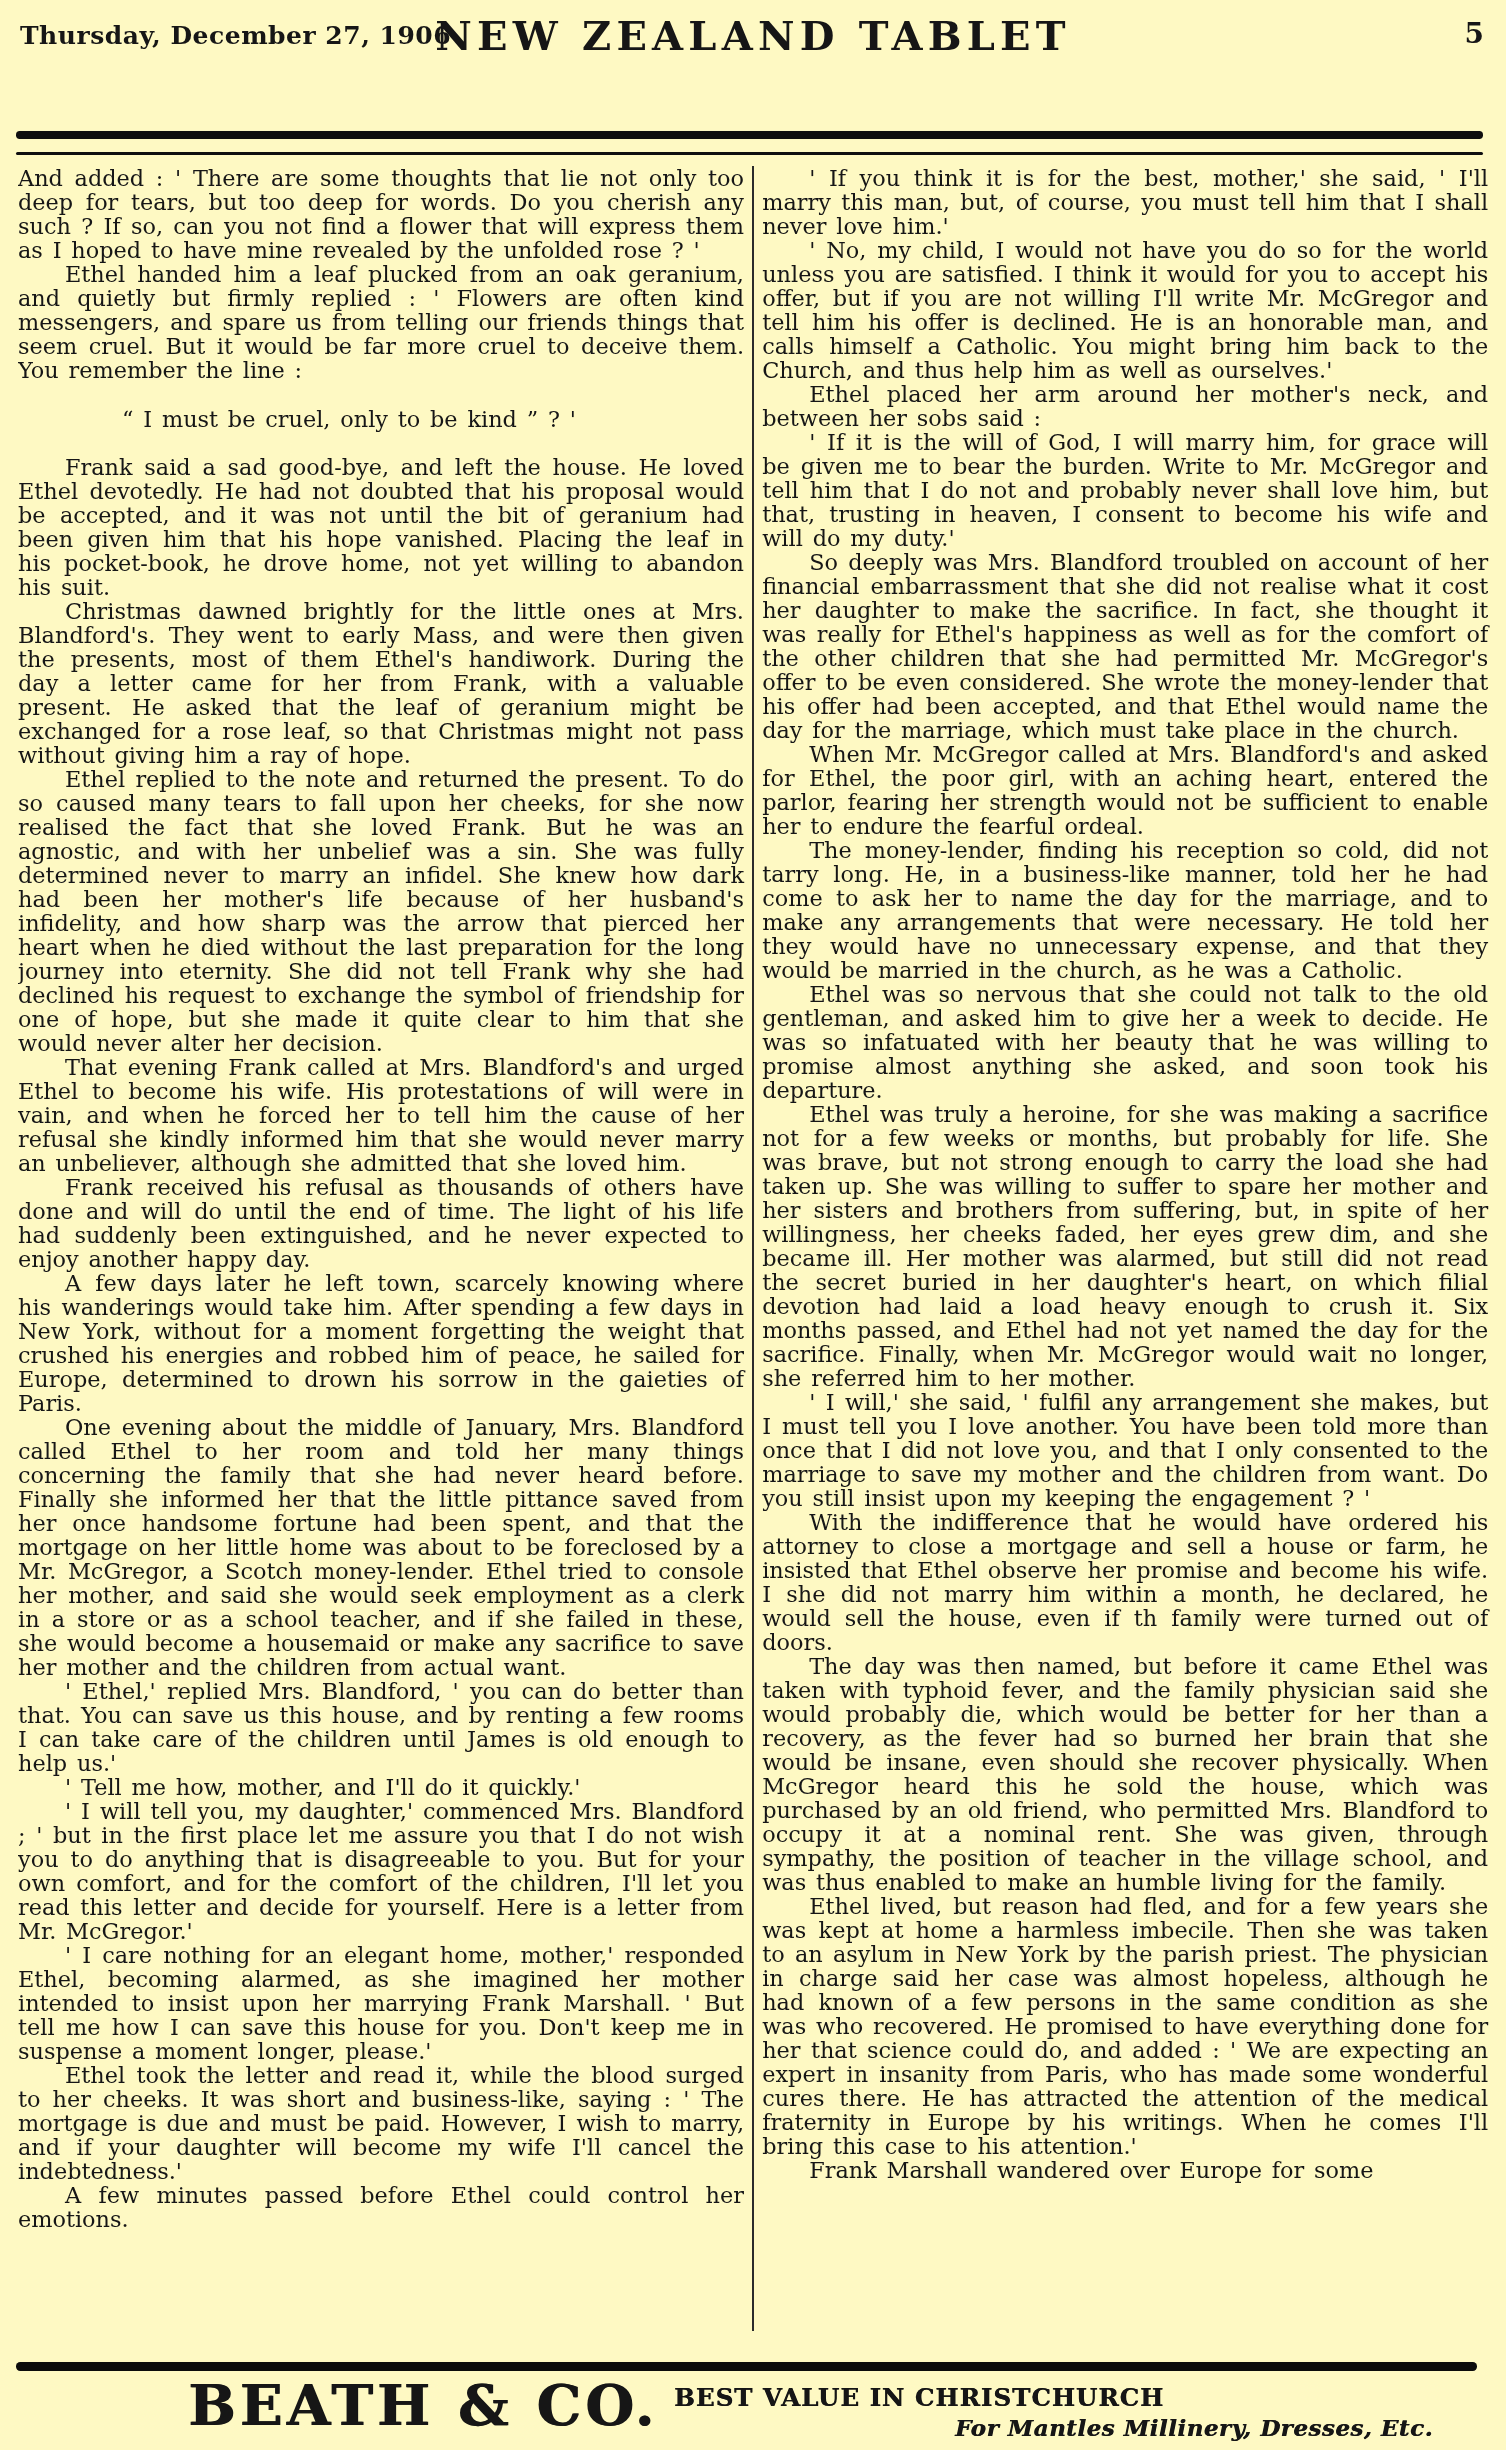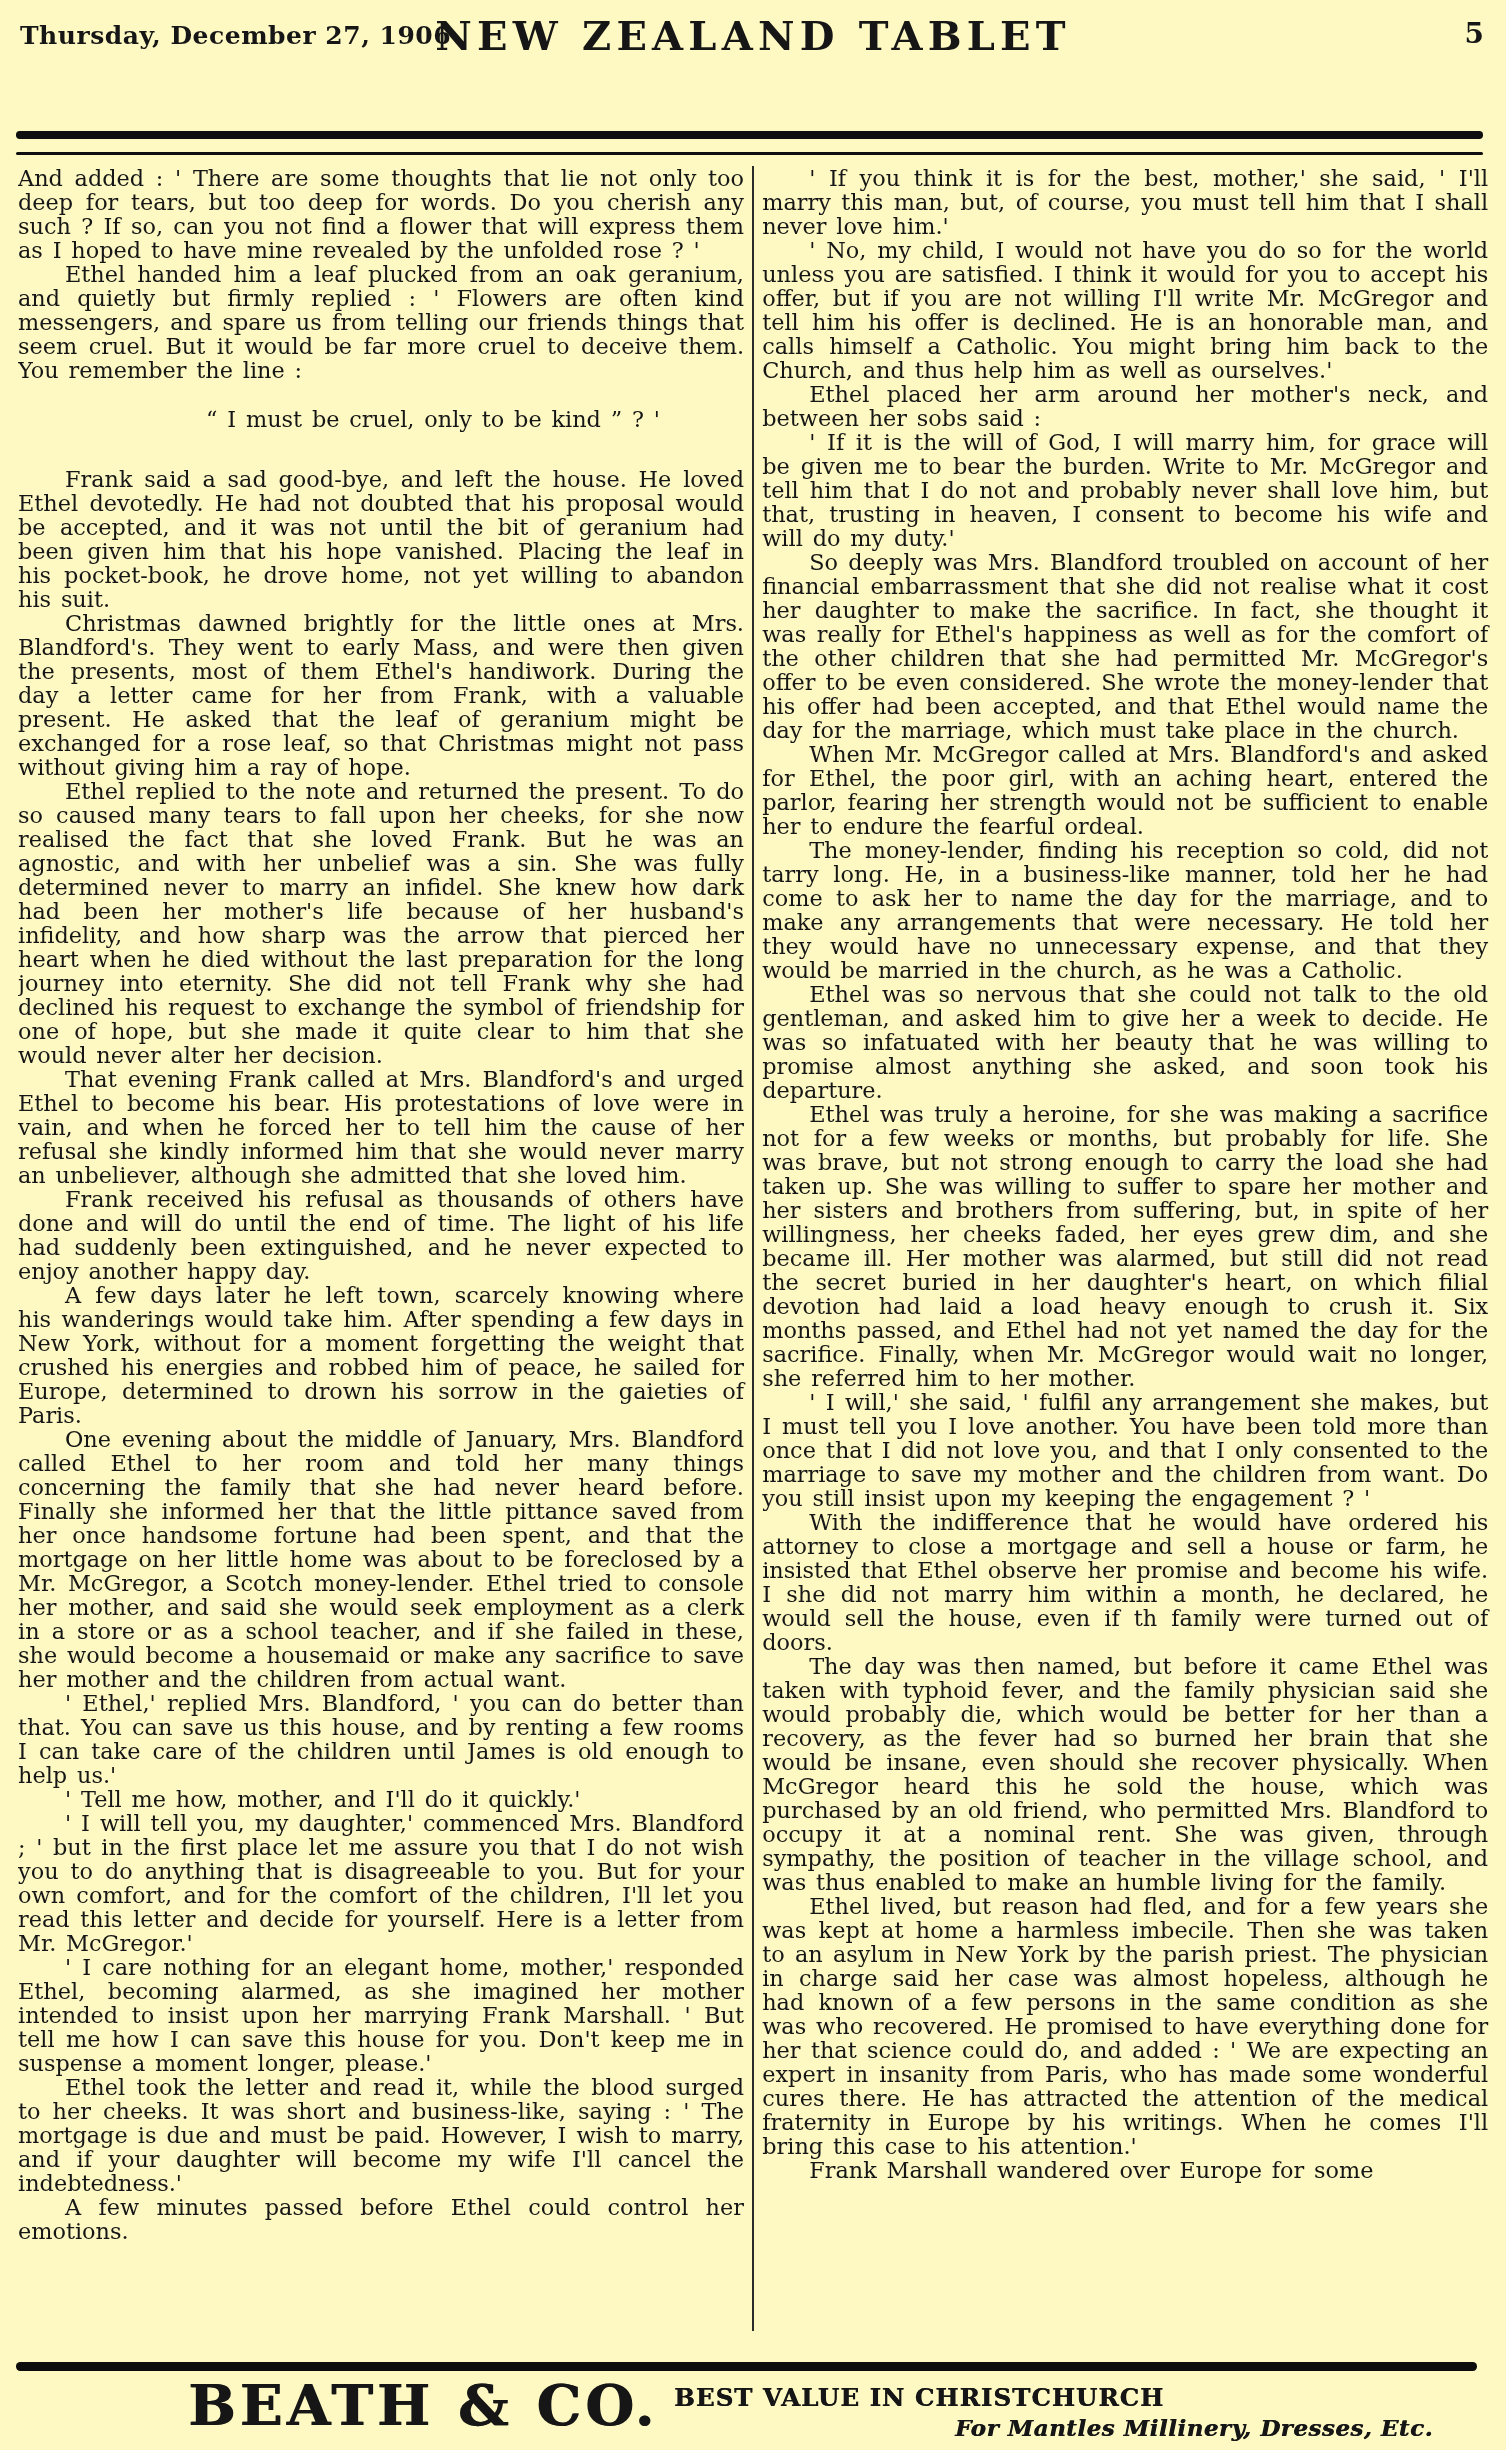--- a/index.html
+++ b/index.html
@@ -52,8 +52,8 @@
   .col p{margin:0;text-indent:47px;}
   .col p.flush{text-indent:0;}
   .col p.quote{
-    text-indent:0;text-align:center;
-    margin:25px 0 36px 104px;
+    text-indent:0;text-align:left;
+    margin:25px 0 24px 104px;
   }
   
   .footer-rule{

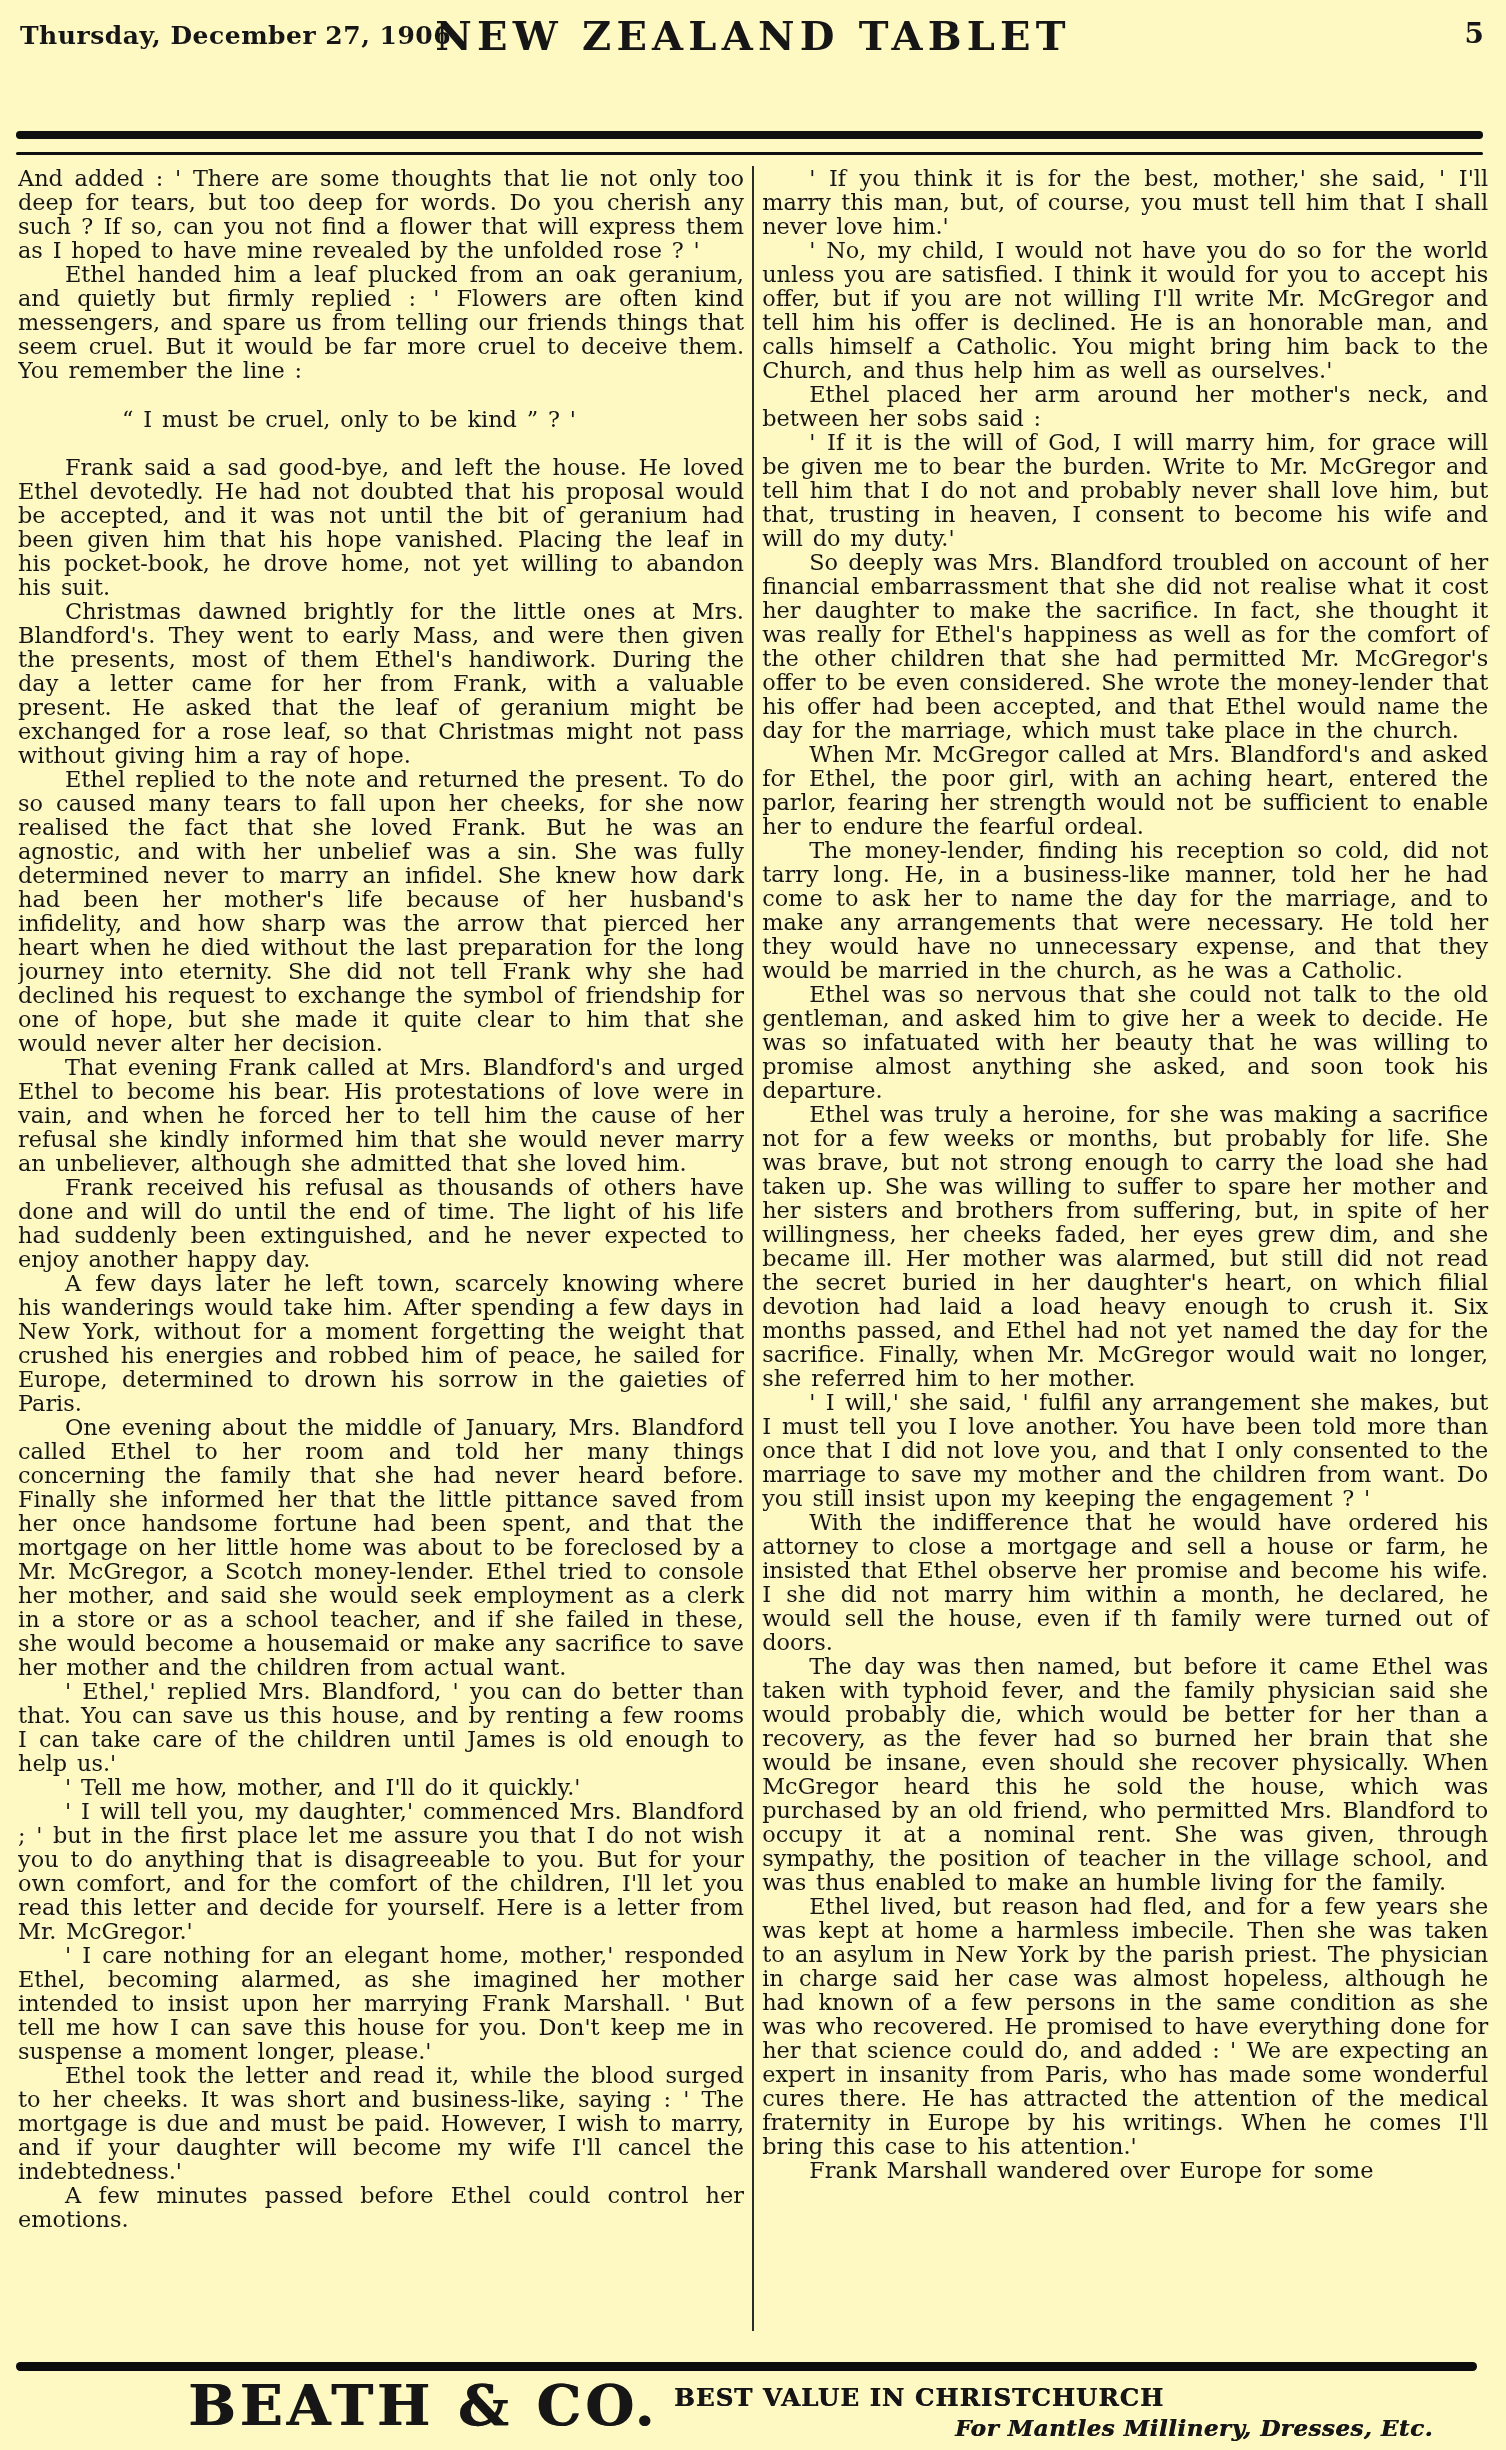--- a/index.html
+++ b/index.html
@@ -99,7 +99,7 @@
         <p class="indent">Frank said a sad good-bye, and left the house. He loved Ethel devotedly. He had not doubted that his proposal would be accepted, and it was not until the bit of geranium had been given him that his hope vanished. Placing the leaf in his pocket-book, he drove home, not yet willing to abandon his suit.</p>
         <p class="indent">Christmas dawned brightly for the little ones at Mrs. Blandford's. They went to early Mass, and were then given the presents, most of them Ethel's handiwork. During the day a letter came for her from Frank, with a valuable present. He asked that the leaf of geranium might be exchanged for a rose leaf, so that Christmas might not pass without giving him a ray of hope.</p>
         <p class="indent">Ethel replied to the note and returned the present. To do so caused many tears to fall upon her cheeks, for she now realised the fact that she loved Frank. But he was an agnostic, and with her unbelief was a sin. She was fully determined never to marry an infidel. She knew how dark had been her mother's life because of her husband's infidelity, and how sharp was the arrow that pierced her heart when he died without the last preparation for the long journey into eternity. She did not tell Frank why she had declined his request to exchange the symbol of friendship for one of hope, but she made it quite clear to him that she would never alter her decision.</p>
-        <p class="indent">That evening Frank called at Mrs. Blandford's and urged Ethel to become his bear. His protestations of love were in vain, and when he forced her to tell him the cause of her refusal she kindly informed him that she would never marry an unbeliever, although she admitted that she loved him.</p>
+        <p class="indent">That evening Frank called at Mrs. Blandford's and urged Ethel to become his wife. His protestations of will were in vain, and when he forced her to tell him the cause of her refusal she kindly informed him that she would never marry an unbeliever, although she admitted that she loved him.</p>
         <p class="indent">Frank received his refusal as thousands of others have done and will do until the end of time. The light of his life had suddenly been extinguished, and he never expected to enjoy another happy day.</p>
         <p class="indent">A few days later he left town, scarcely knowing where his wanderings would take him. After spending a few days in New York, without for a moment forgetting the weight that crushed his energies and robbed him of peace, he sailed for Europe, determined to drown his sorrow in the gaieties of Paris.</p>
         <p class="indent">One evening about the middle of January, Mrs. Blandford called Ethel to her room and told her many things concerning the family that she had never heard before. Finally she informed her that the little pittance saved from her once handsome fortune had been spent, and that the mortgage on her little home was about to be foreclosed by a Mr. McGregor, a Scotch money-lender. Ethel tried to console her mother, and said she would seek employment as a clerk in a store or as a school teacher, and if she failed in these, she would become a housemaid or make any sacrifice to save her mother and the children from actual want.</p>

